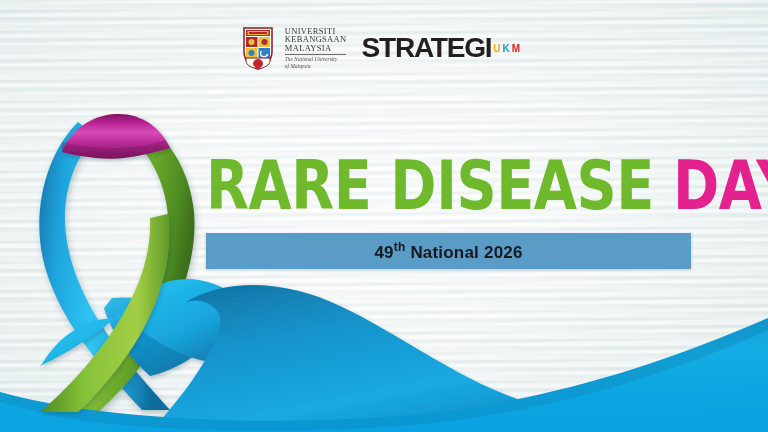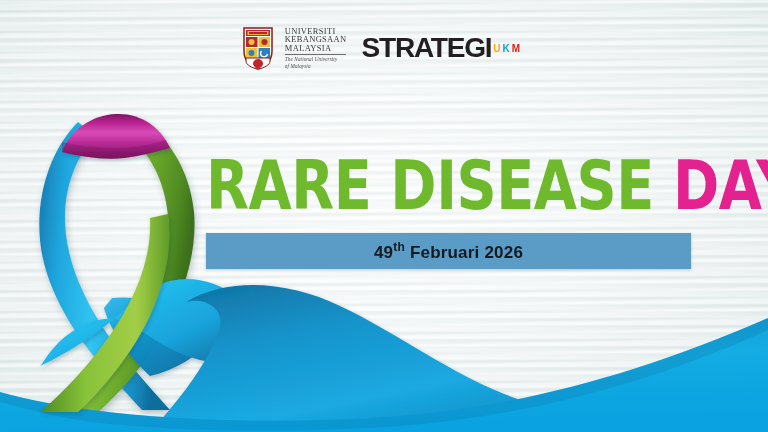--- a/index.html
+++ b/index.html
@@ -370,7 +370,7 @@
   <div id="title"><span class="green">RARE DISEASE</span> <span class="pink">DAY</span></div>
 
   <div id="date-banner">
-    <div id="date-text"><span>49</span><sup>th</sup>&nbsp;<span>Februari</span>&nbsp;<span>2026</span></div>
+    <div id="date-text"><span>49</span><sup>th</sup>&nbsp;<span>National</span>&nbsp;<span>2026</span></div>
   </div>
 
 </div>

